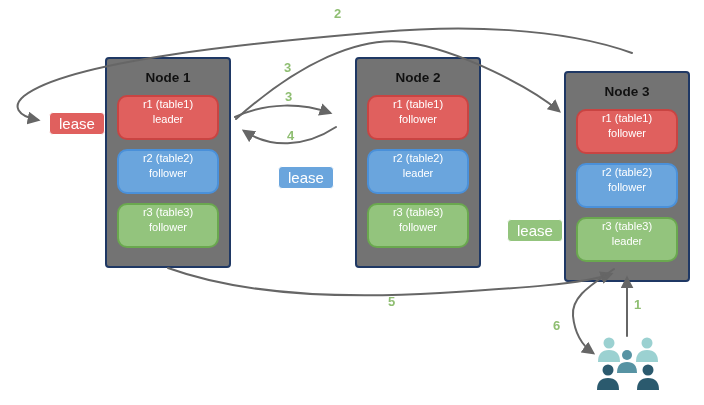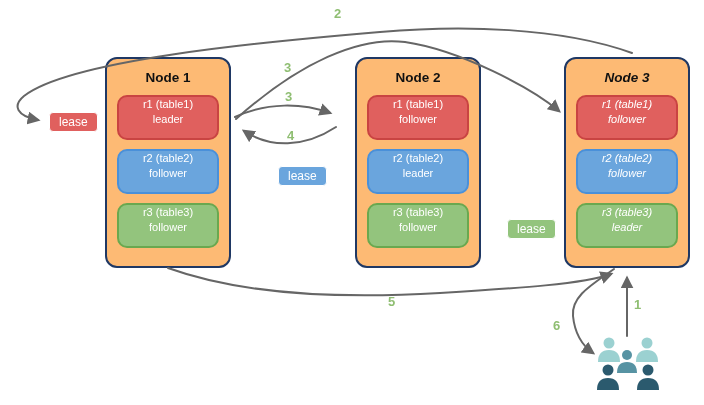--- a/index.html
+++ b/index.html
@@ -22,9 +22,9 @@
     position: absolute;
     width: 122px;
     height: 207px;
-    background: #fdba74;
+    background: #737373;
     border: 2px solid #1f3864;
-    border-radius: 12px;
+    border-radius: 4px;
     z-index: 2;
   }
   .node-title {

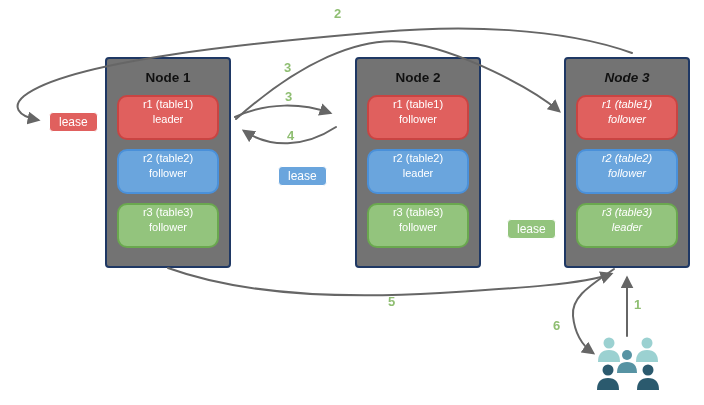--- a/index.html
+++ b/index.html
@@ -110,7 +110,7 @@
     </div>
   </div>
 
-  <div class="node" style="left:564px; top:57px;font-style:italic;">
+  <div class="node" style="left:564px; top:71px;">
     <div class="node-title">Node 3</div>
     <div class="replica red">
       <div>r1 (table1)</div>

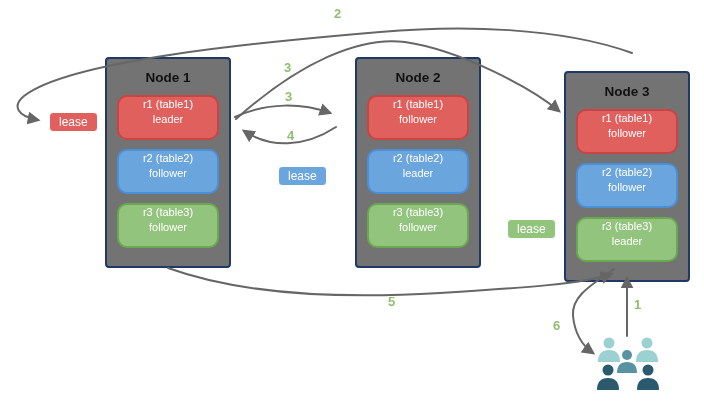--- a/index.html
+++ b/index.html
@@ -57,7 +57,7 @@
     border: 1.5px solid;
     border-radius: 4px;
     color: #ffffff;
-    font-size: 12px;
+    font-size: 15px;
     z-index: 4;
   }
   .step-label {

